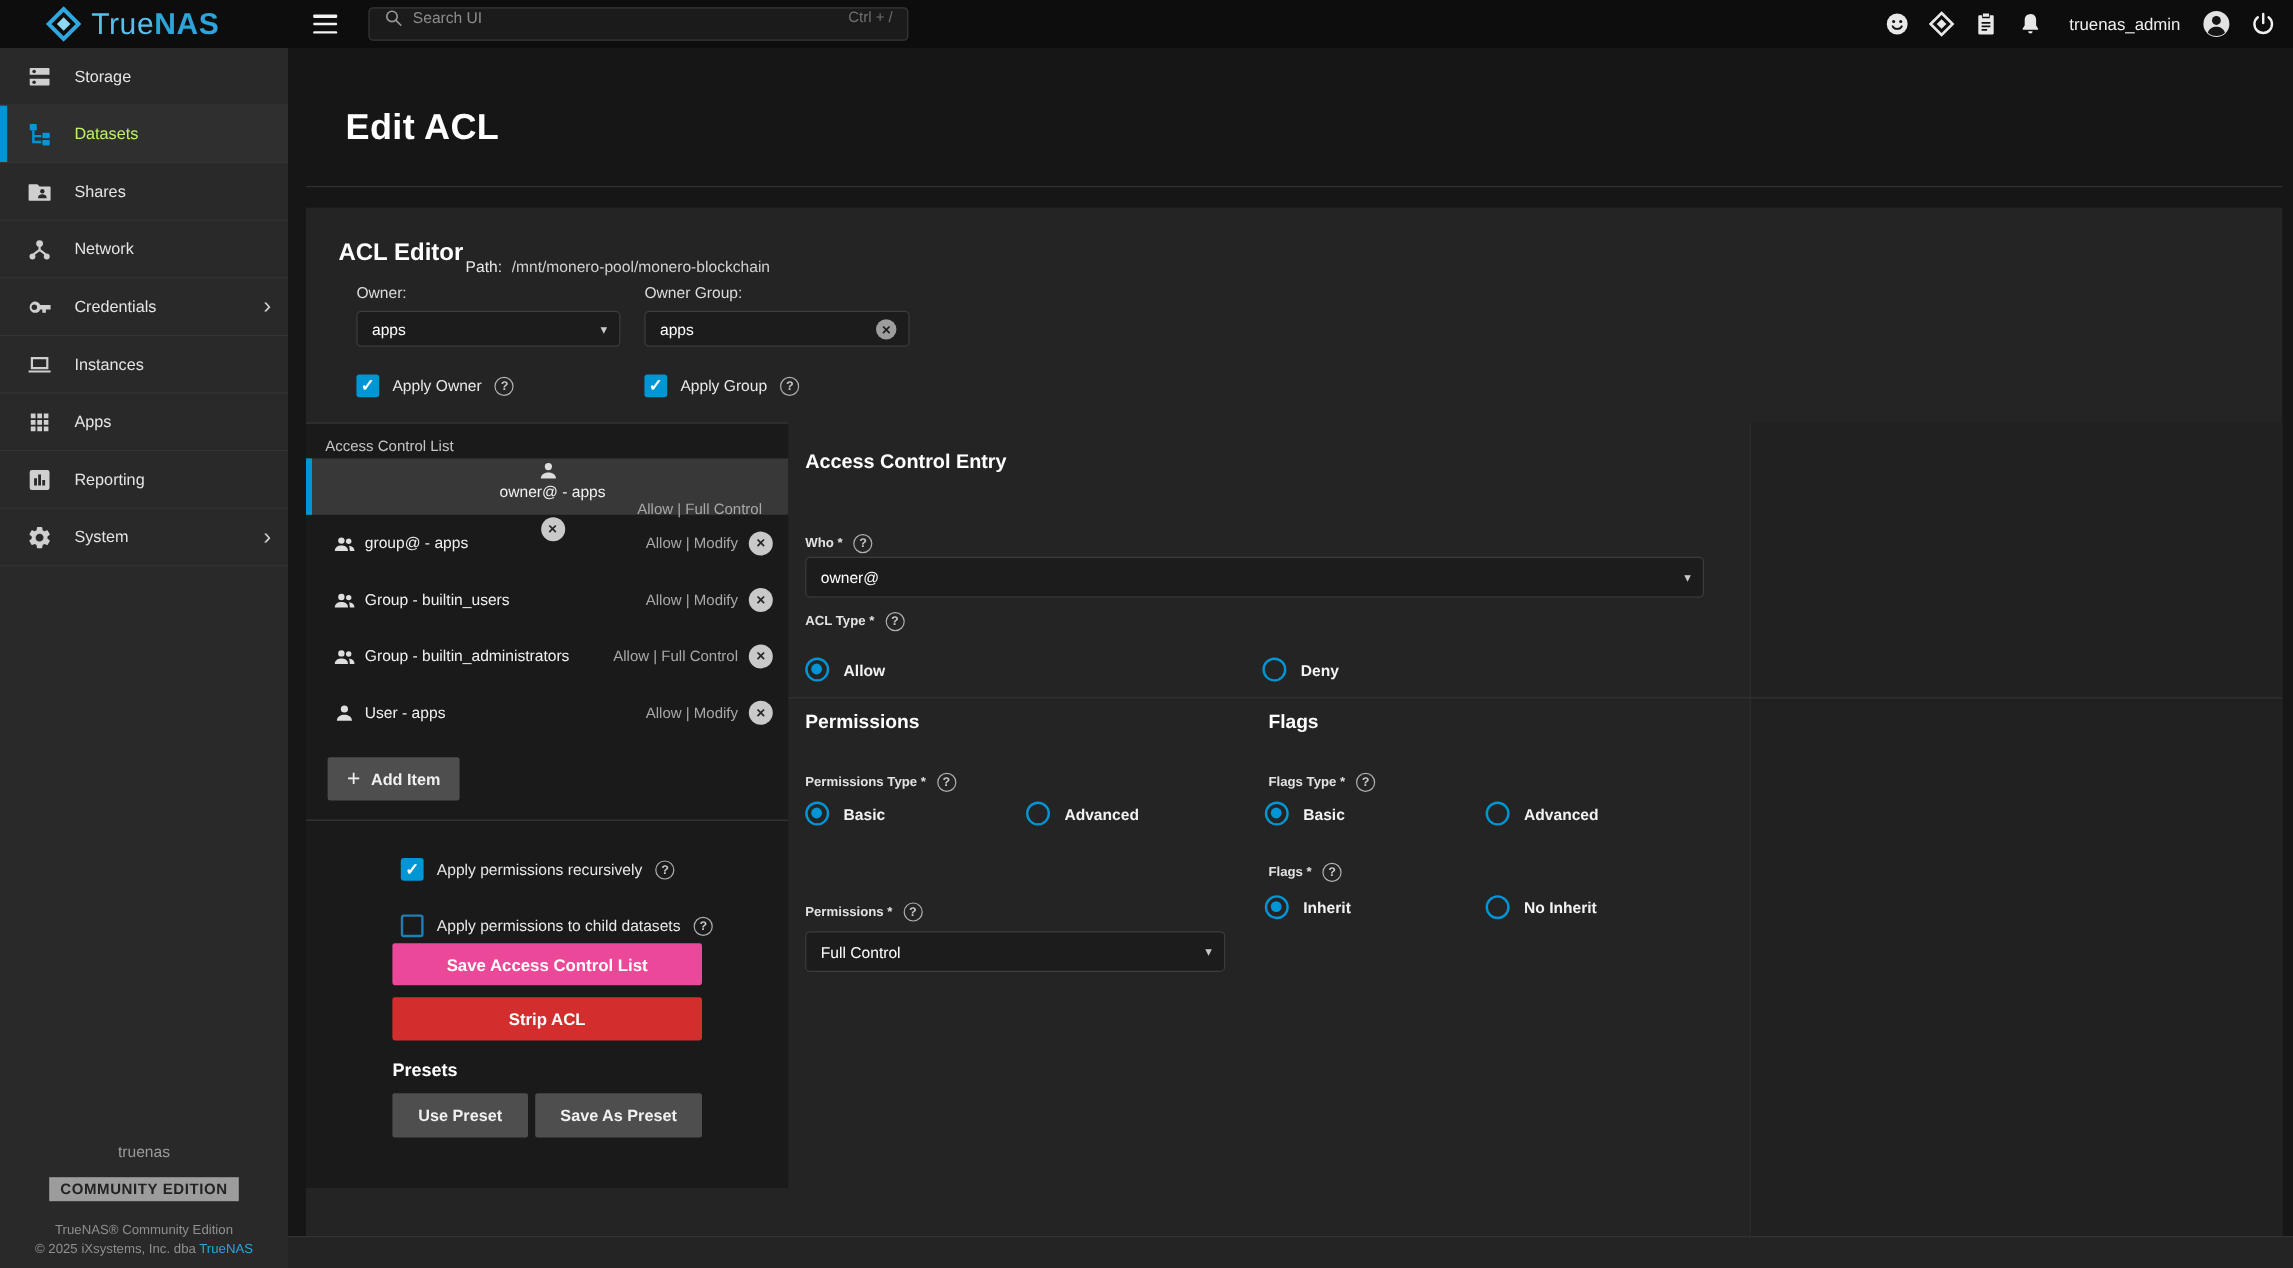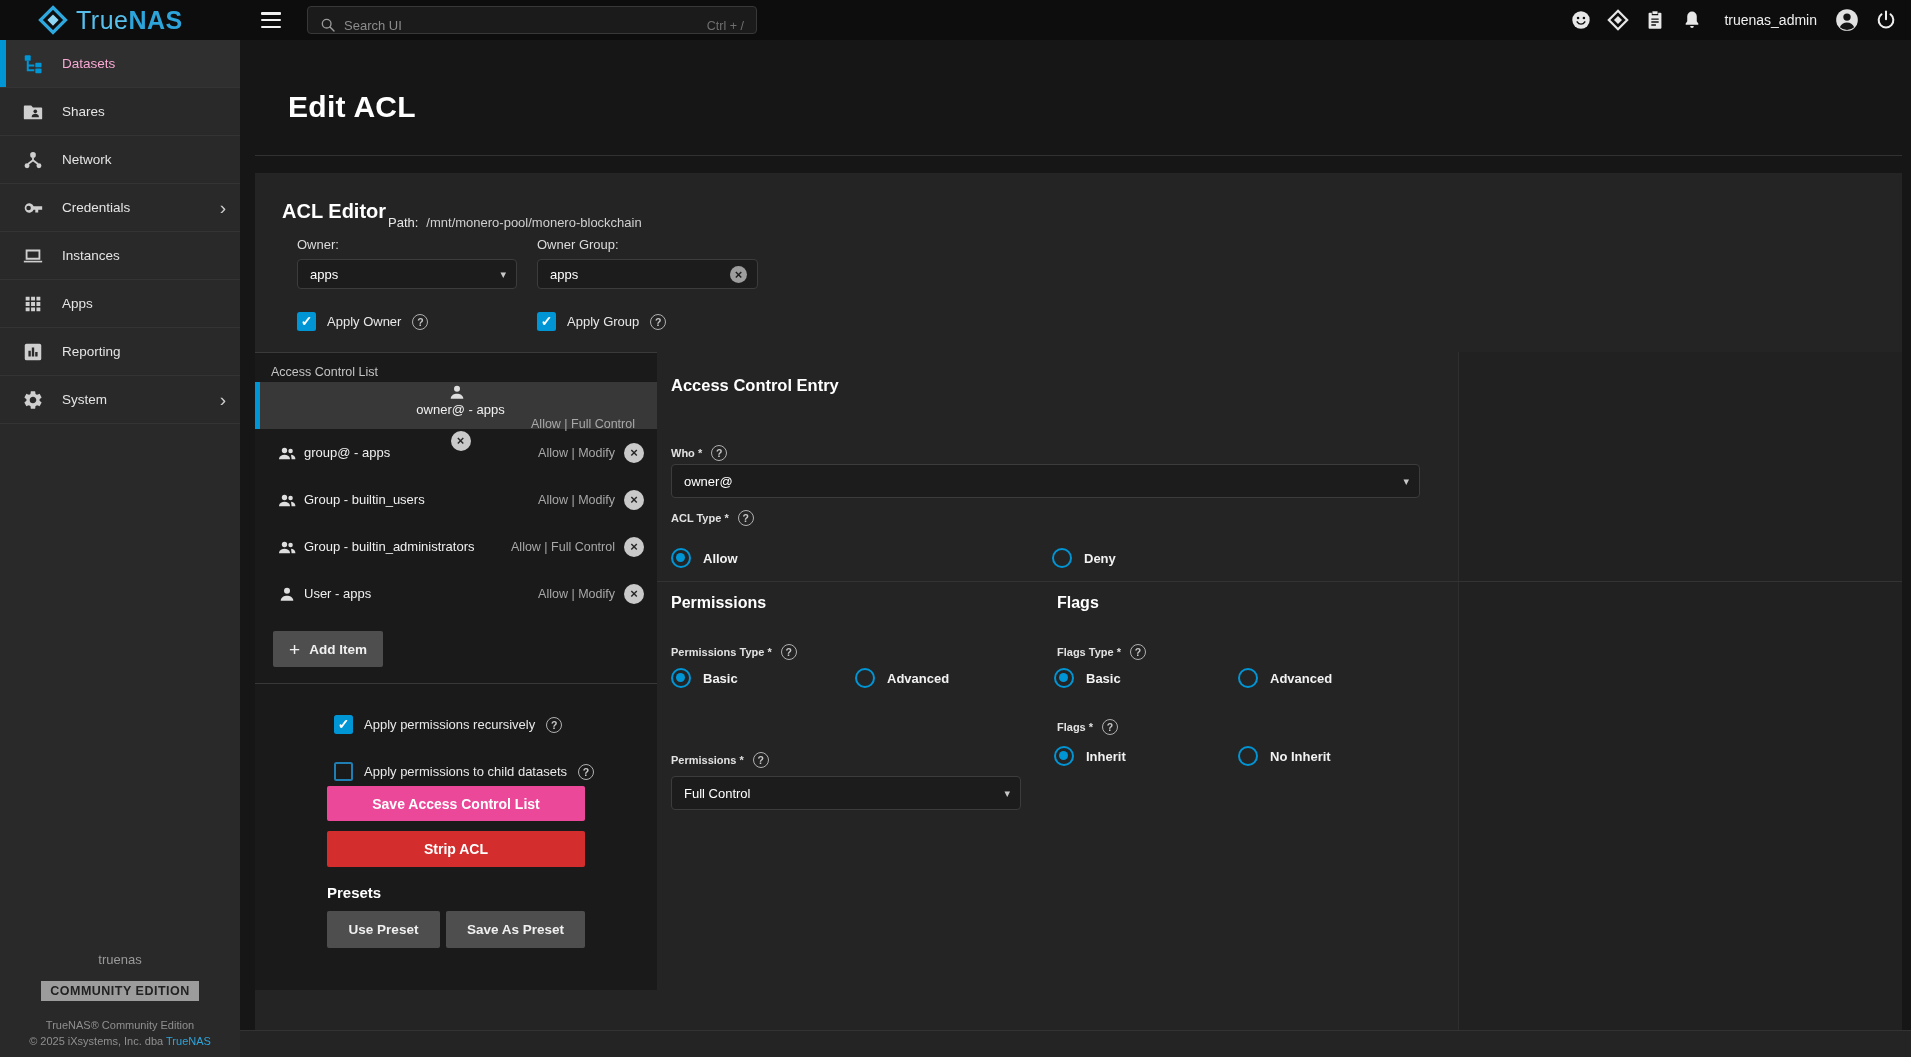--- a/index.html
+++ b/index.html
@@ -16,7 +16,7 @@
   .logo-nas { color:#2da4da; font-weight:700; }
   .hamburger { position:absolute; left:261px; top:12px; width:20px; height:16px; display:flex; flex-direction:column; justify-content:space-between; cursor:pointer; }
   .hamburger i { display:block; height:2.5px; background:#f2f2f2; border-radius:1px; }
-  .search { position:absolute; left:307px; top:6px; width:450px; height:28px; background:#1b1b1b; border:1px solid #383838; border-radius:4px; display:flex; align-items:flex-end; padding:0 12px; gap:8px; }
+  .search { position:absolute; left:307px; top:6px; width:450px; height:28px; background:#1b1b1b; border:1px solid #383838; border-radius:4px; display:flex; align-items:flex-start; padding:0 12px; gap:8px; }
   .search input { flex:1; background:transparent; border:none; outline:none; color:#ddd; font-size:13px; font-family:inherit; }
   .search input::placeholder { color:#8c8c8c; }
   .search-hint { color:#6f6f6f; font-size:12.5px; white-space:nowrap; }

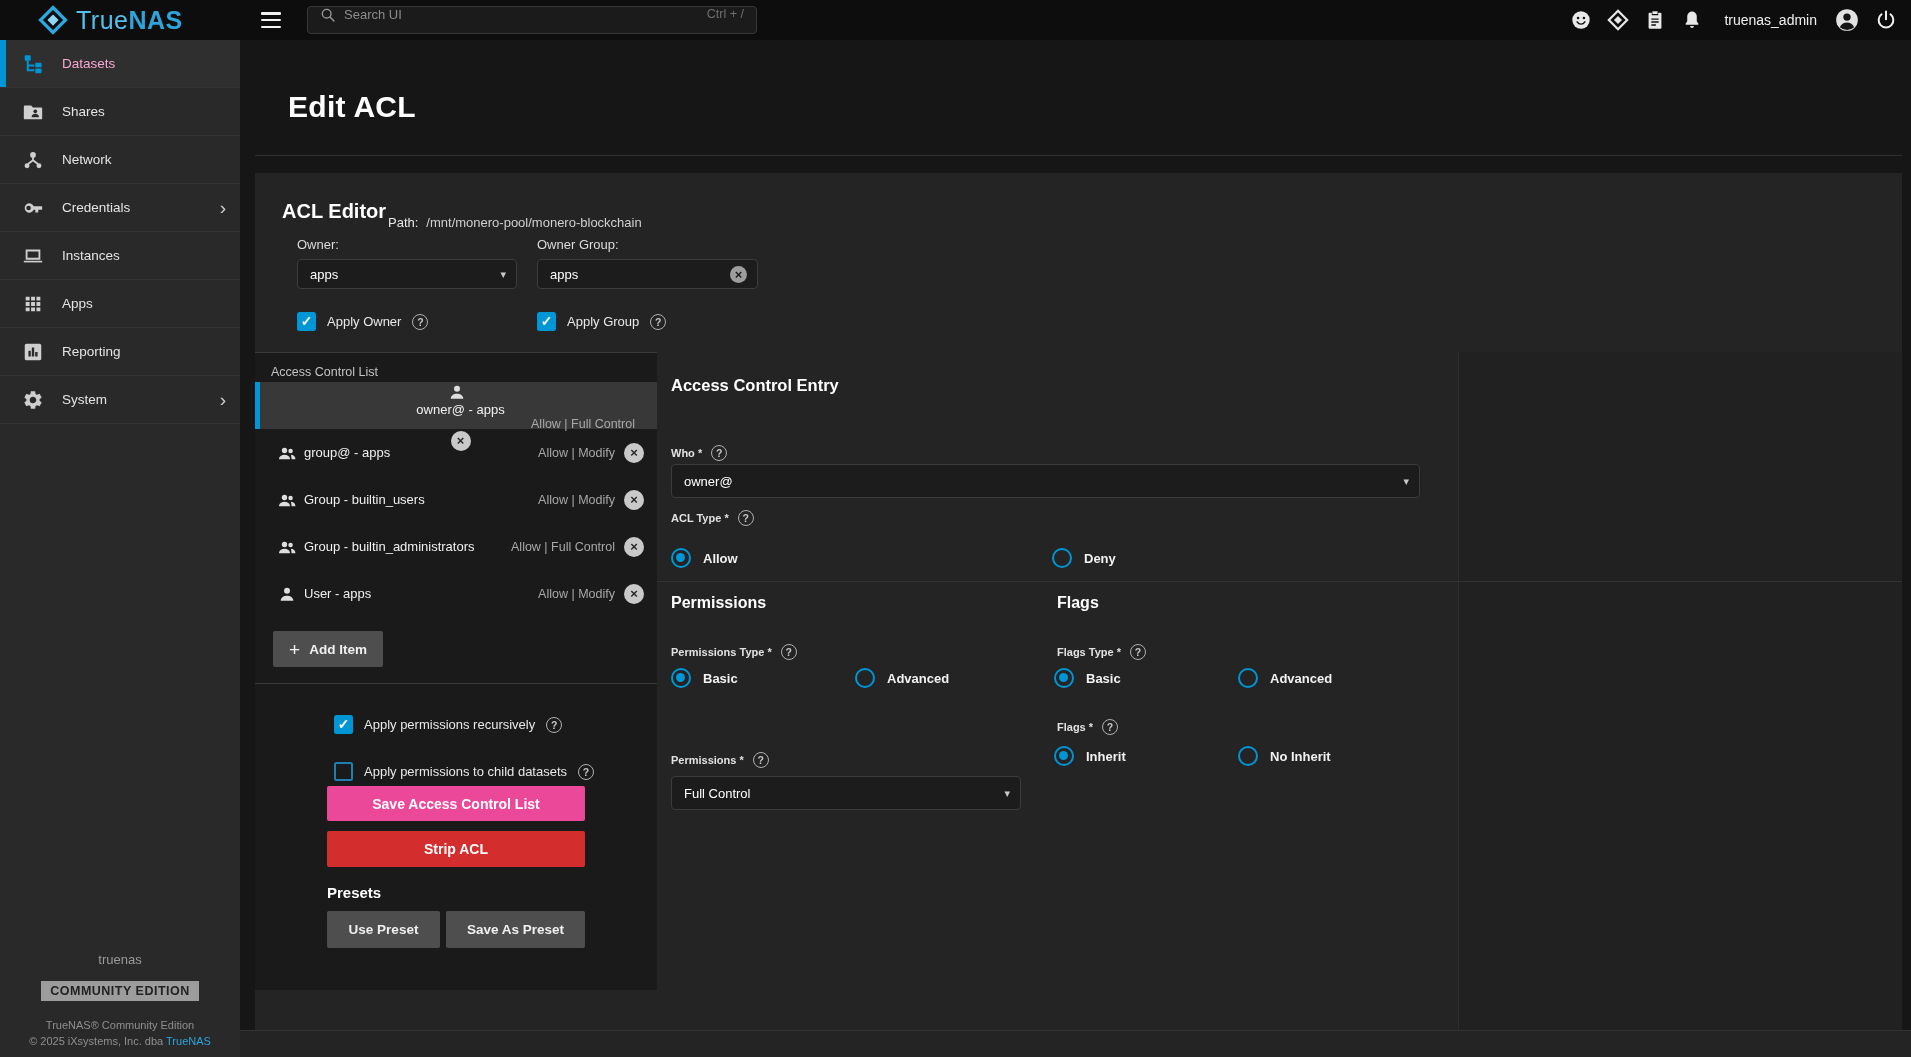--- a/index.html
+++ b/index.html
@@ -155,6 +155,14 @@
   </div>
 
   <div class="sidebar">
+    <div class="nav-item">
+      <svg class="nav-icon" viewBox="0 0 24 24" fill="currentColor">
+          <path d="M4 4h16c.6 0 1 .4 1 1v5.2H3V5c0-.6.4-1 1-1zM3 13.8h18V19c0 .6-.4 1-1 1H4c-.6 0-1-.4-1-1z"></path>
+          <circle cx="7" cy="7.1" r="1.6" fill="#292929"></circle>
+          <circle cx="7" cy="16.9" r="1.6" fill="#292929"></circle>
+        </svg>
+      <span class="nav-label">Storage</span>
+    </div>
     <div class="nav-item active">
       <svg class="nav-icon" viewBox="0 0 24 24" fill="currentColor">
           <rect x="3" y="2.5" width="6.5" height="6" rx="1"></rect>

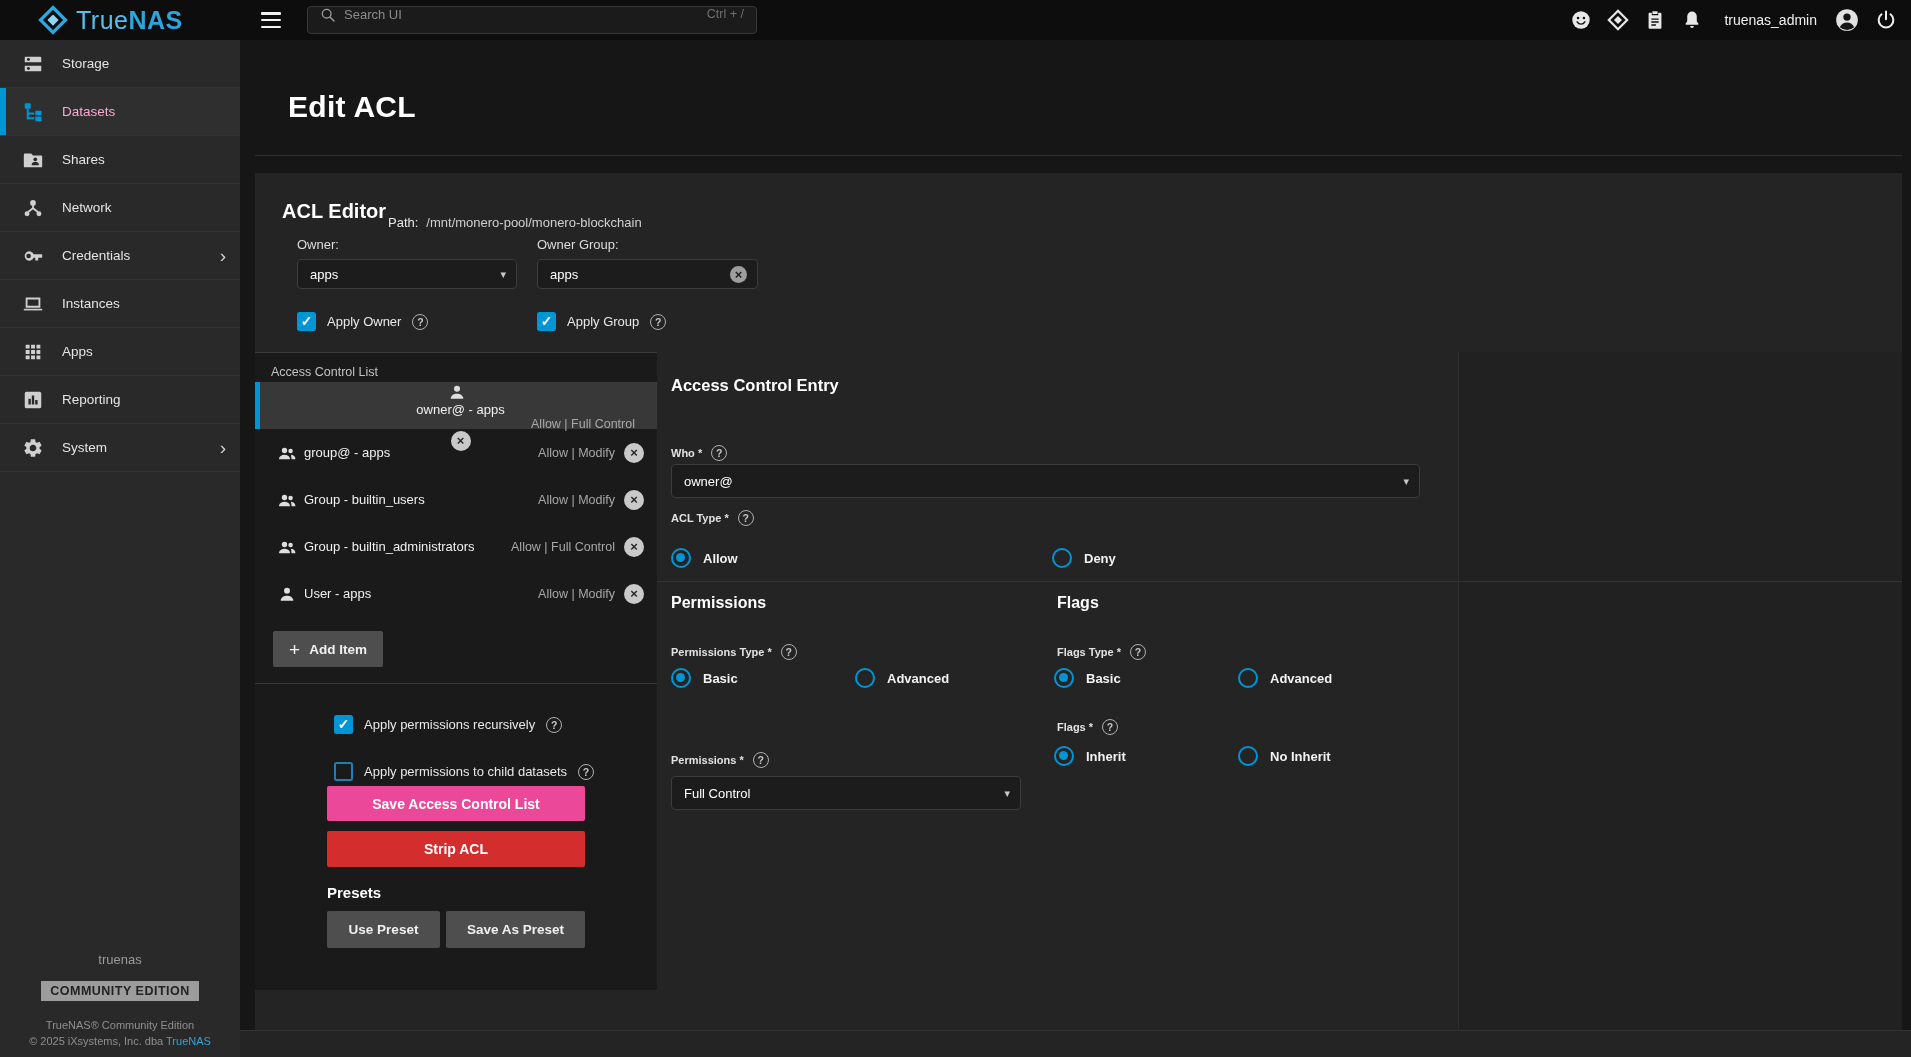--- a/index.html
+++ b/index.html
@@ -32,7 +32,7 @@
   .nav-item.active { background:#2f2f2f; }
   .nav-item.active::before { content:""; position:absolute; left:0; top:0; width:6px; height:100%; background:#0095d5; }
   .nav-item.active .nav-icon { color:#0095d5; }
-  .nav-item.active .nav-label { color:#f9a8d4; }
+  .nav-item.active .nav-label { color:#bef264; }
   .nav-chevron { position:absolute; right:14px; color:#cfcfcf; font-size:19px; line-height:1; }
   .sb-footer { position:absolute; left:0; bottom:8px; width:240px; text-align:center; }
   .sb-host { color:#9a9a9a; font-size:13px; margin-bottom:14px; }

